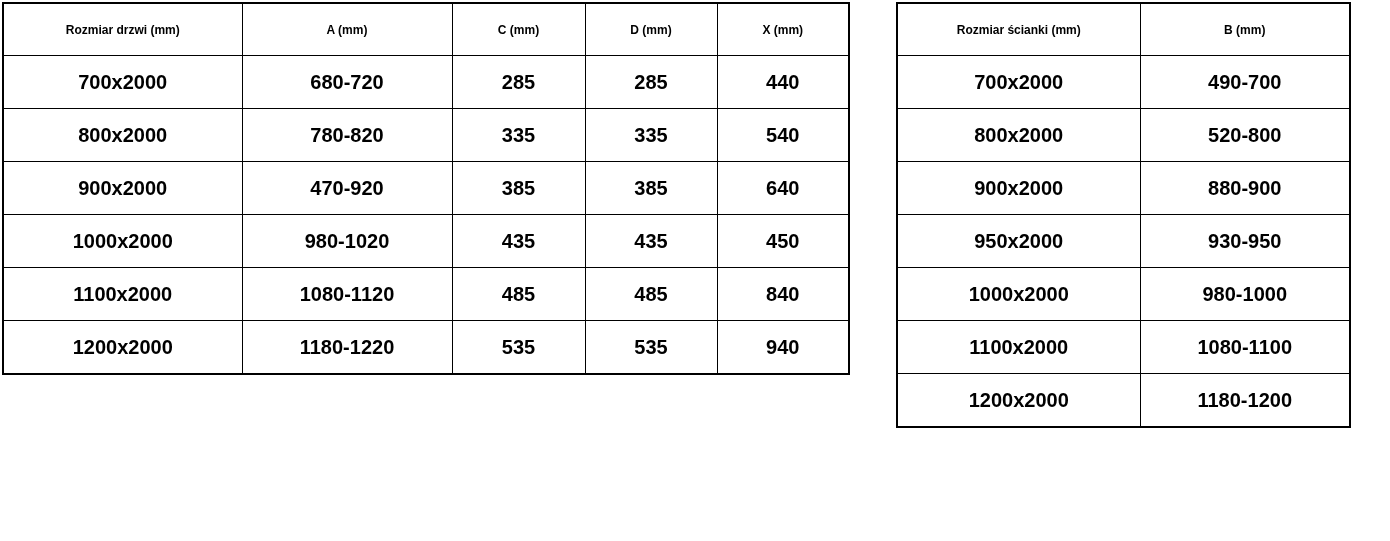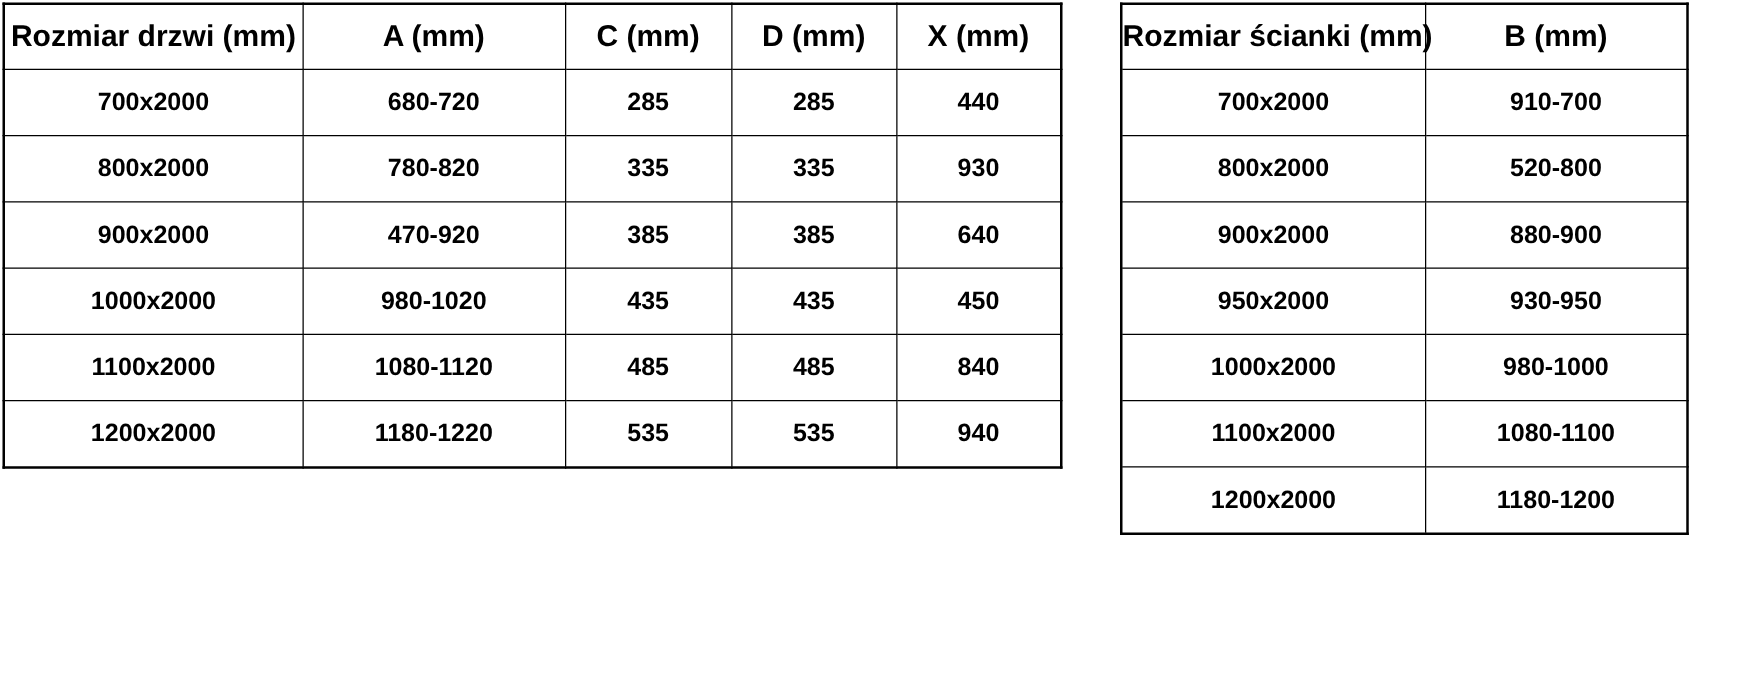--- a/index.html
+++ b/index.html
@@ -32,7 +32,7 @@
     color: #000000;
   }
   table.dim-table th {
-    font-size: 24px;
+    font-size: 12px;
     font-weight: bold;
     height: 51px;
   }

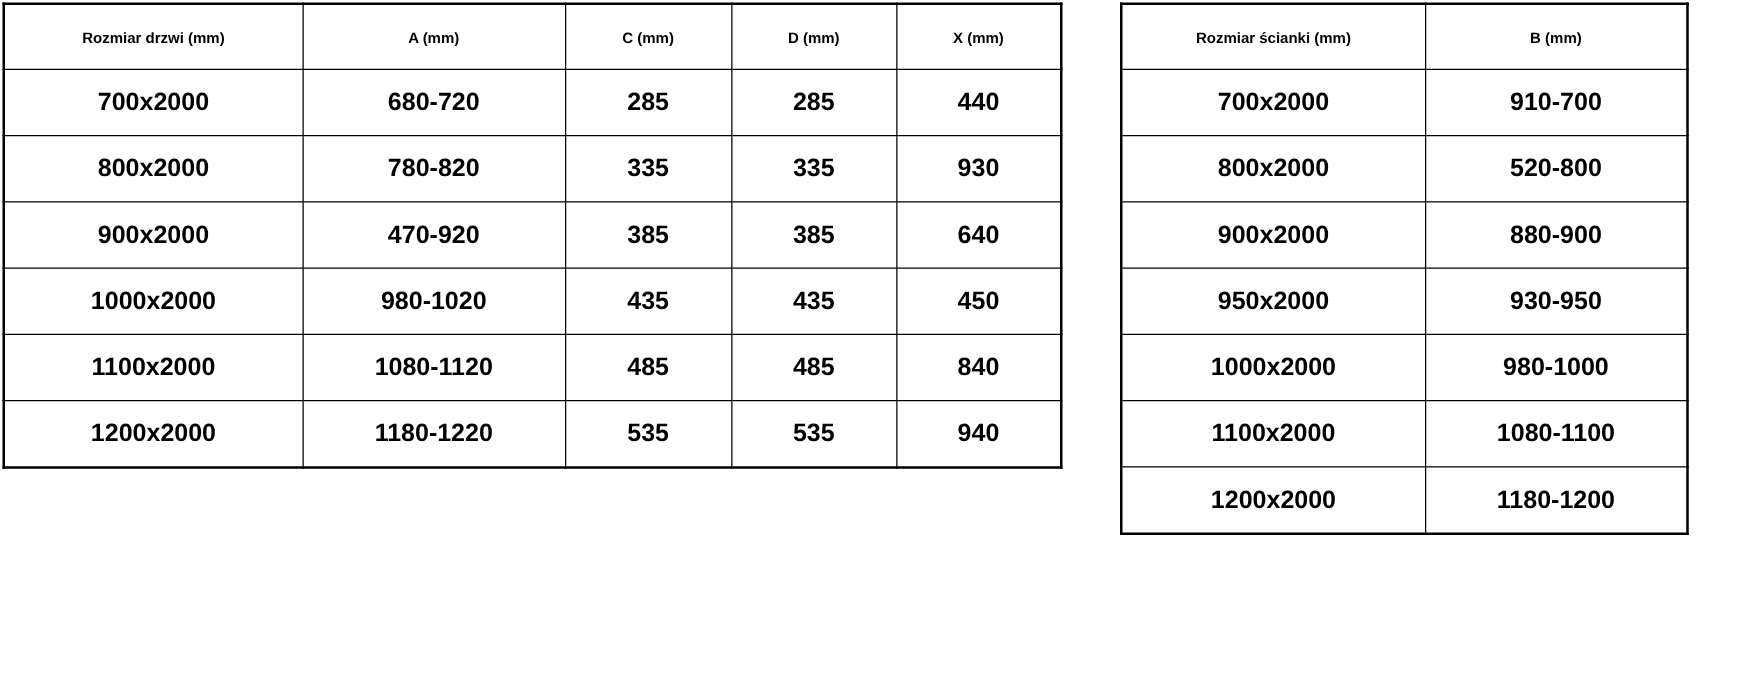--- a/index.html
+++ b/index.html
@@ -124,7 +124,7 @@
   <tbody>
     <tr>
       <td>700x2000</td>
-      <td>910-700</td>
+      <td>490-700</td>
     </tr>
     <tr>
       <td>800x2000</td>

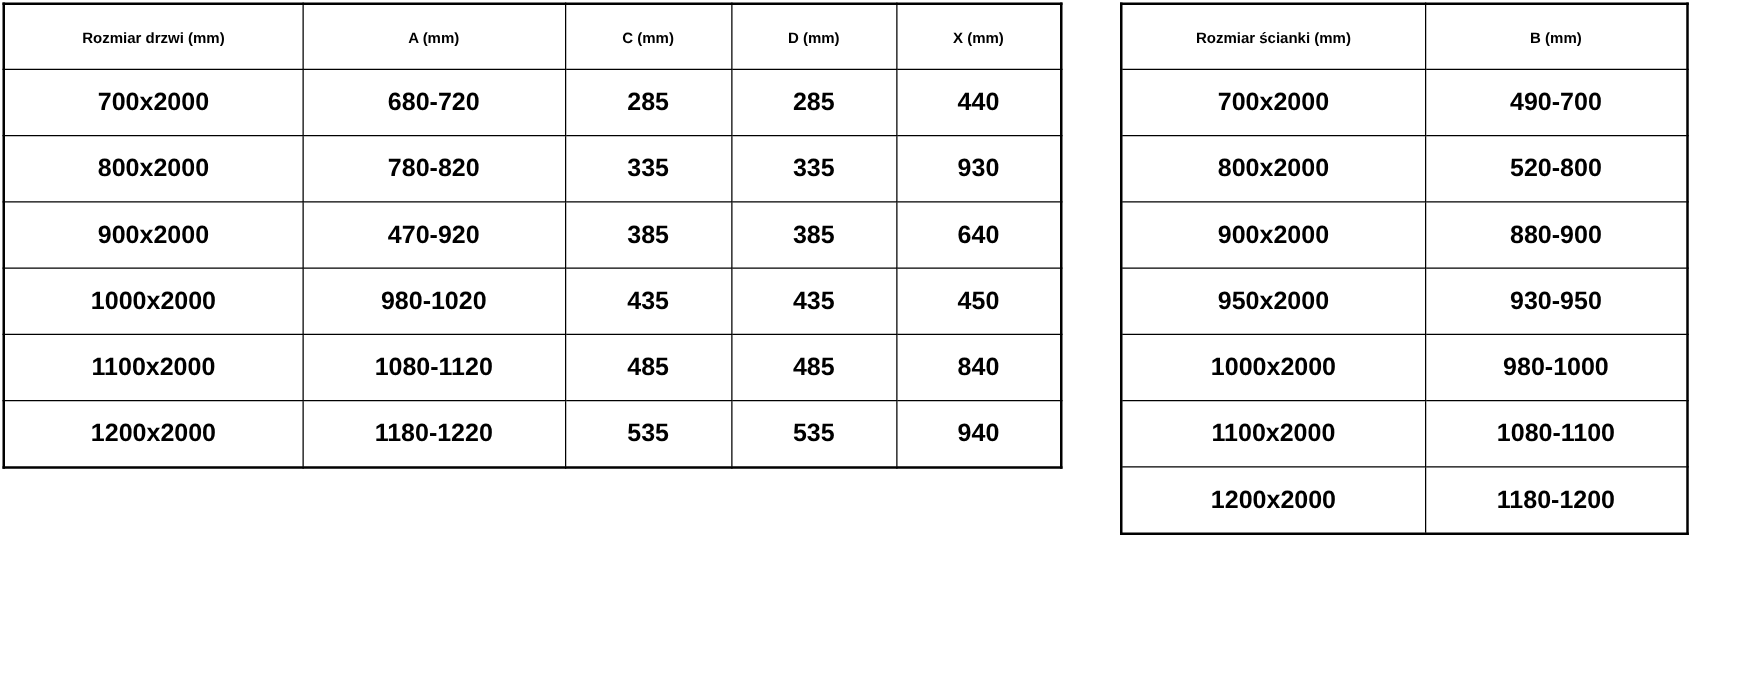--- a/index.html
+++ b/index.html
@@ -77,7 +77,7 @@
       <td>780-820</td>
       <td>335</td>
       <td>335</td>
-      <td>930</td>
+      <td>540</td>
     </tr>
     <tr>
       <td>900x2000</td>

